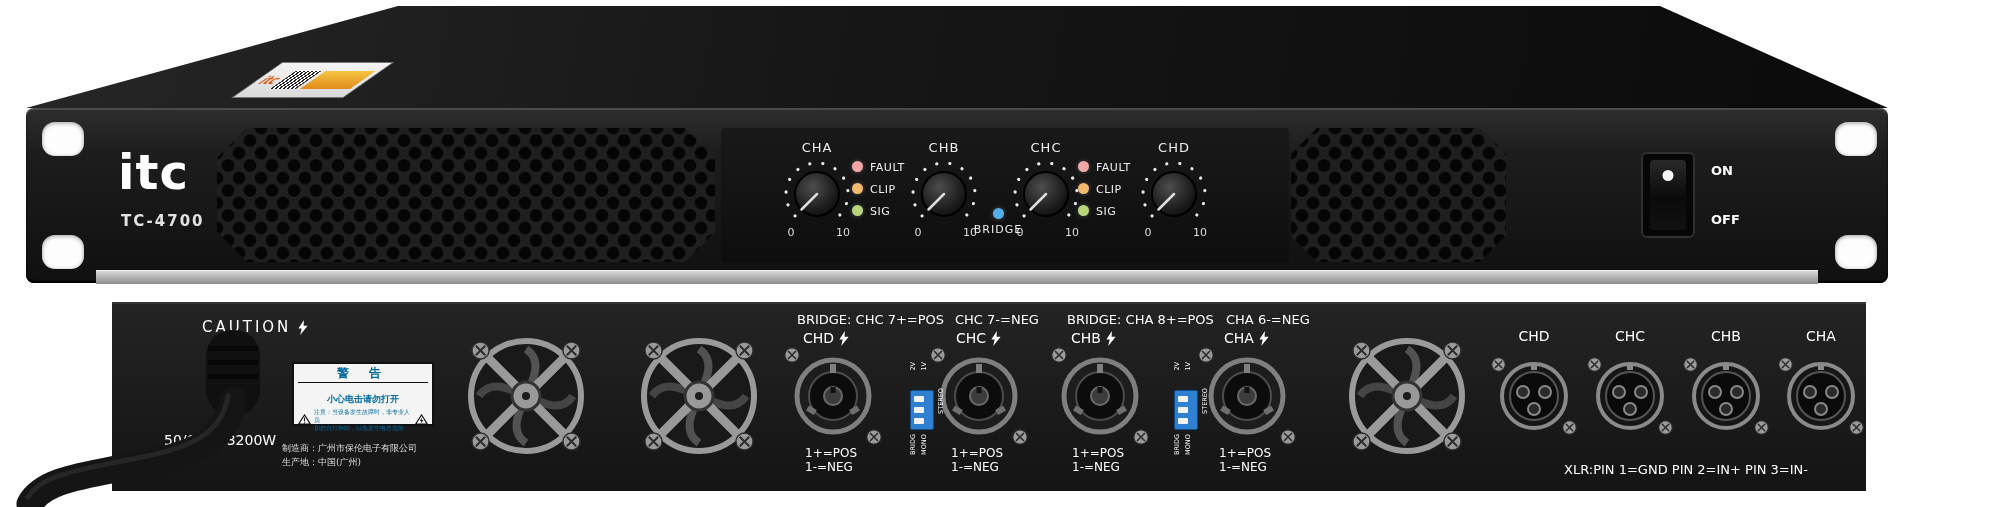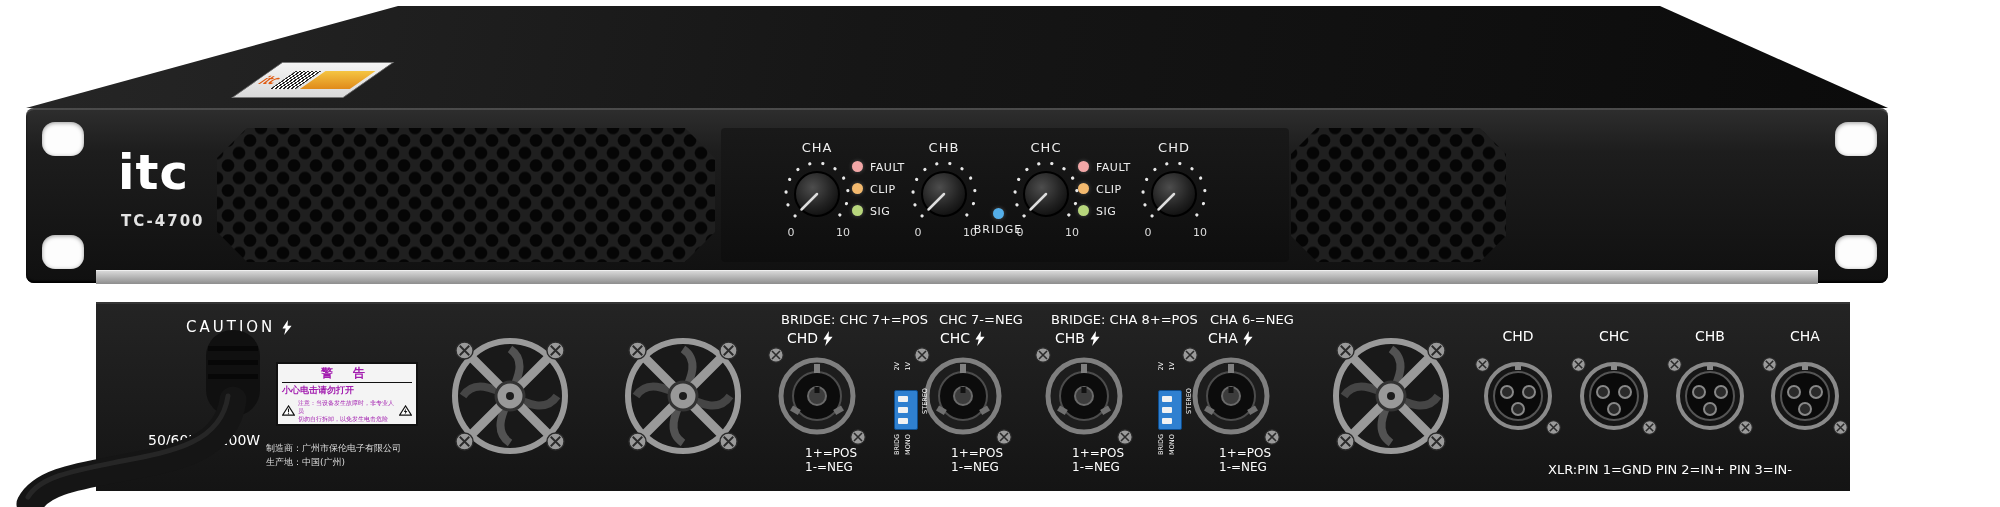--- a/index.html
+++ b/index.html
@@ -209,6 +209,17 @@
     <span class="power-label">BRIDGE</span>
   </div>
 
+  <div class="power-switch">
+    <div class="sw-body">
+      <div class="rocker">
+        <span class="rocker-dot"></span>
+      </div>
+    </div>
+    <div class="sw-labels">
+      <span>ON</span>
+      <span>OFF</span>
+    </div>
+  </div>
 
   <div class="rear-panel">
 

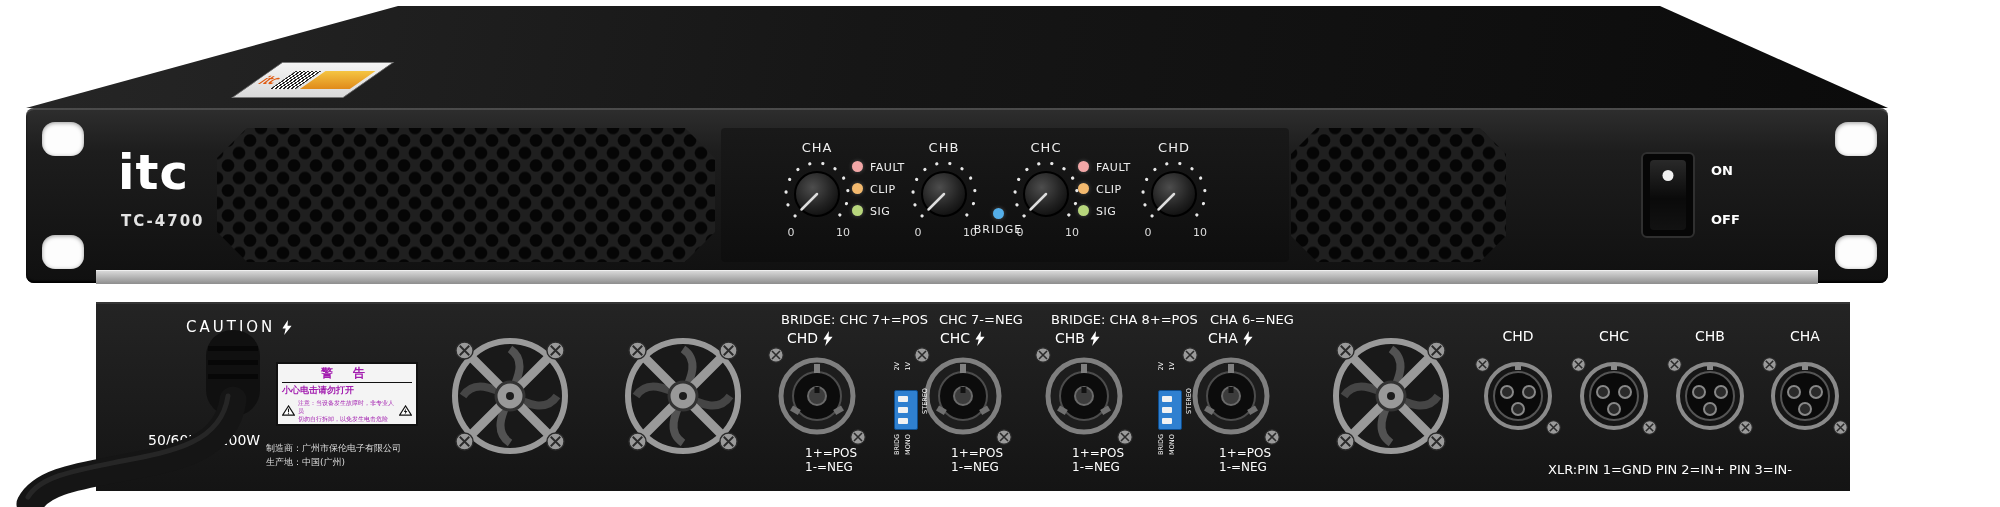--- a/index.html
+++ b/index.html
@@ -59,7 +59,7 @@
   .sw-labels{display:flex;flex-direction:column;justify-content:space-between;padding:11px 0;color:#fff;font-size:13px;font-weight:bold;}
 
   
-  .rear-panel{position:absolute;left:96px;top:302px;width:1754px;height:189px;
+  .rear-panel{position:absolute;left:112px;top:302px;width:1754px;height:189px;
     background:linear-gradient(180deg,#242424,#141414);box-shadow:inset 0 2px 0 rgba(255,255,255,.08);}
 
   .caution{position:absolute;left:90px;top:16px;color:#fff;font-size:15px;letter-spacing:3px;display:flex;align-items:center;gap:7px;}

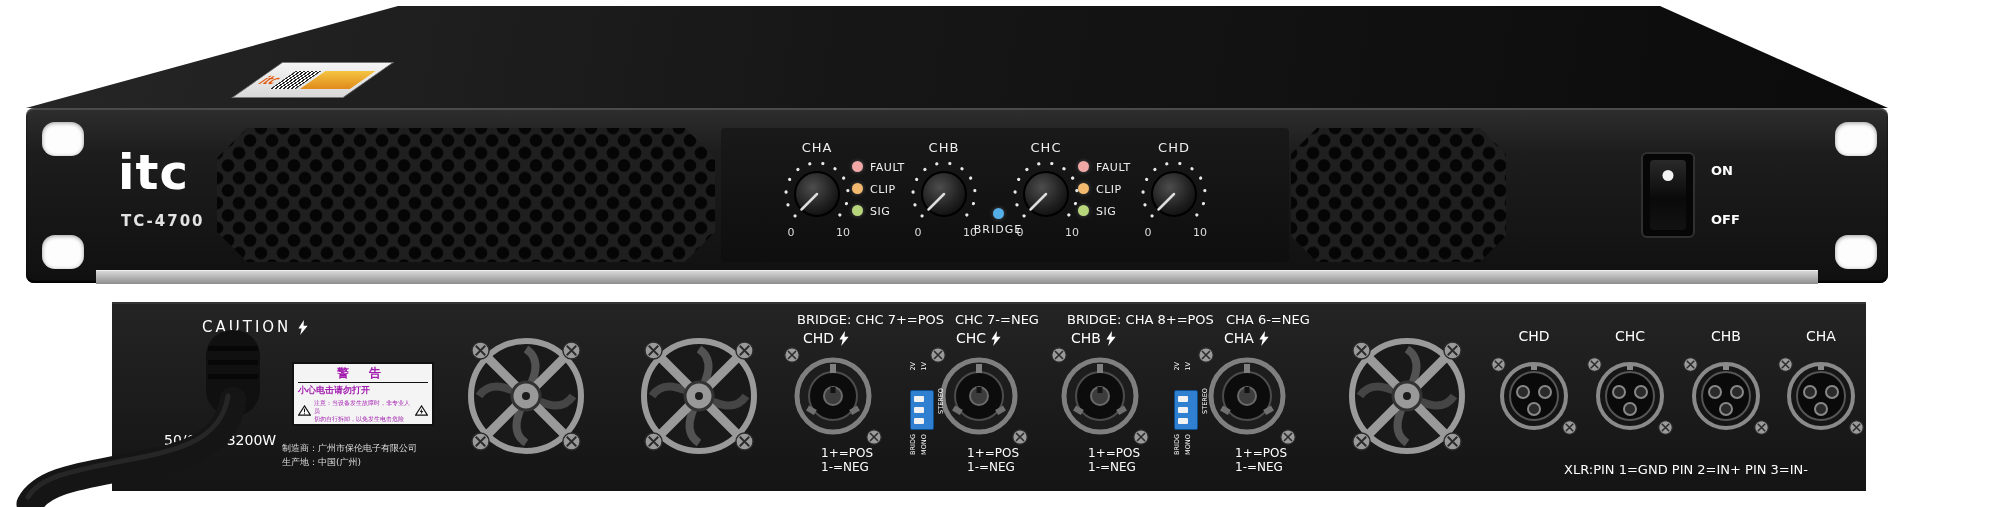--- a/index.html
+++ b/index.html
@@ -66,7 +66,7 @@
   .bolt{width:10px;height:15px;color:#fff;}
 
   .warn-label{position:absolute;left:180px;top:60px;width:142px;height:64px;background:#f4f4f4;border:2px solid #111;
-    box-sizing:border-box;padding:1px 4px;display:flex;flex-direction:column;color:#a21caf;}
+    box-sizing:border-box;padding:1px 4px;display:flex;flex-direction:column;align-items:center;color:#0369a1;}
   .warn-title{font-size:12px;font-weight:bold;letter-spacing:8px;border-bottom:1px solid #111;width:100%;text-align:center;}
   .warn-sub{font-size:9px;font-weight:bold;margin-top:1px;}
   .warn-note{display:flex;align-items:center;gap:3px;margin-top:2px;}

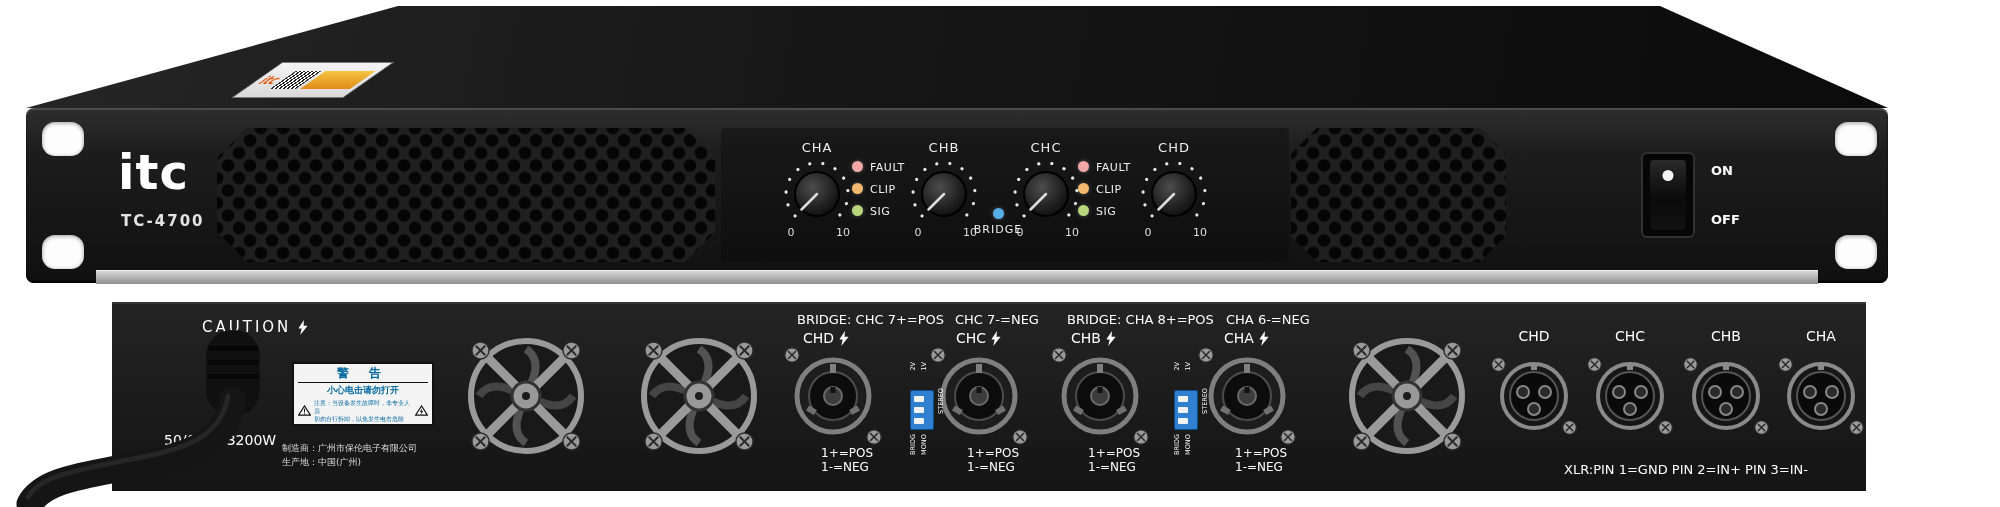--- a/index.html
+++ b/index.html
@@ -68,7 +68,7 @@
   .warn-label{position:absolute;left:180px;top:60px;width:142px;height:64px;background:#f4f4f4;border:2px solid #111;
     box-sizing:border-box;padding:1px 4px;display:flex;flex-direction:column;align-items:center;color:#0369a1;}
   .warn-title{font-size:12px;font-weight:bold;letter-spacing:8px;border-bottom:1px solid #111;width:100%;text-align:center;}
-  .warn-sub{font-size:9px;font-weight:bold;margin-top:1px;}
+  .warn-sub{font-size:9px;font-weight:bold;margin-top:10px;}
   .warn-note{display:flex;align-items:center;gap:3px;margin-top:2px;}
   .warn-note-text{font-size:6px;line-height:1.3;}
   .warn-tri{width:13px;height:11px;flex:0 0 auto;}

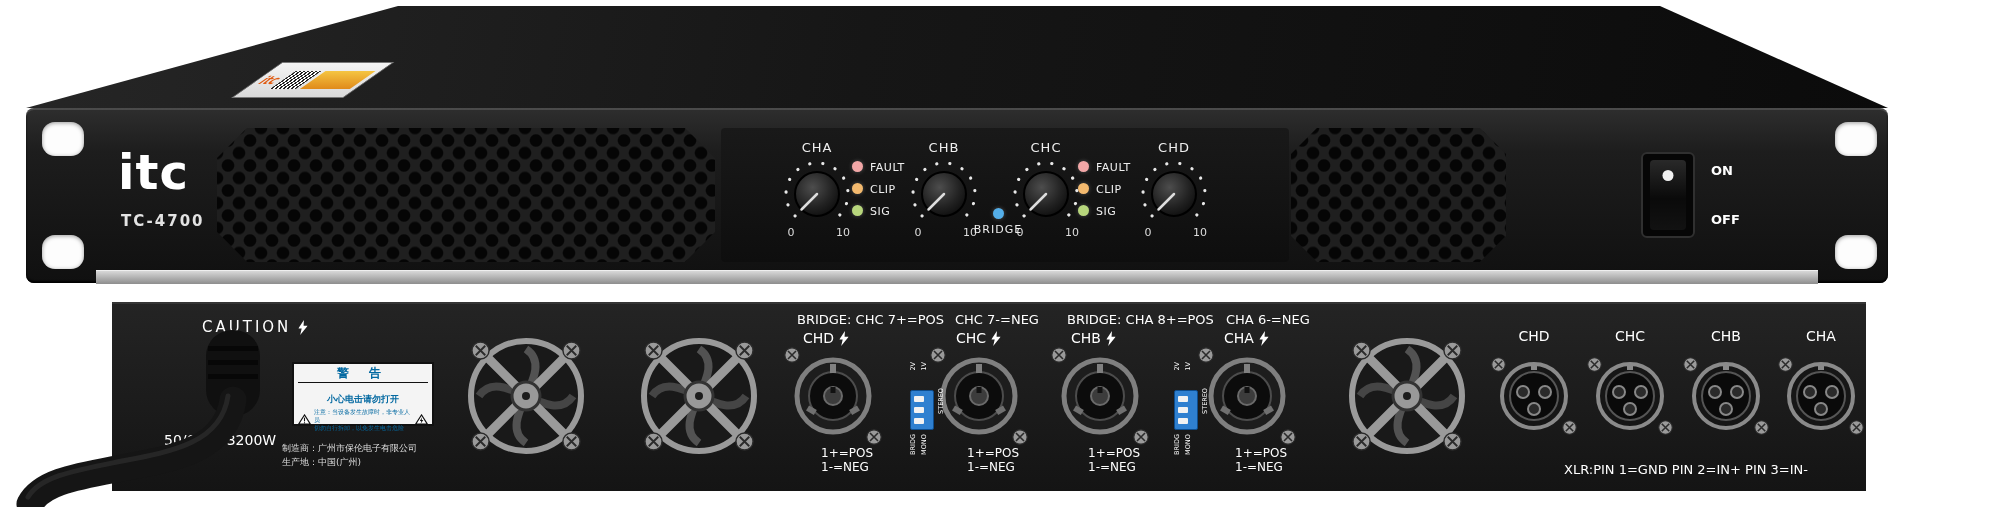--- a/index.html
+++ b/index.html
@@ -82,7 +82,7 @@
 
   .bridge-text{position:absolute;top:10px;color:#fff;font-size:13px;white-space:nowrap;}
   .ch-label{position:absolute;top:28px;color:#fff;font-size:14px;display:flex;align-items:center;gap:5px;}
-  .pin-label{position:absolute;top:144px;color:#fff;font-size:12px;line-height:1.2;white-space:nowrap;margin-left:16px;}
+  .pin-label{position:absolute;top:144px;color:#fff;font-size:12px;line-height:1.2;white-space:nowrap;}
   .xlr-ch{position:absolute;top:26px;width:60px;text-align:center;color:#fff;font-size:14px;}
   .xlr-note{position:absolute;left:1452px;top:160px;color:#fff;font-size:13px;white-space:nowrap;}
 

